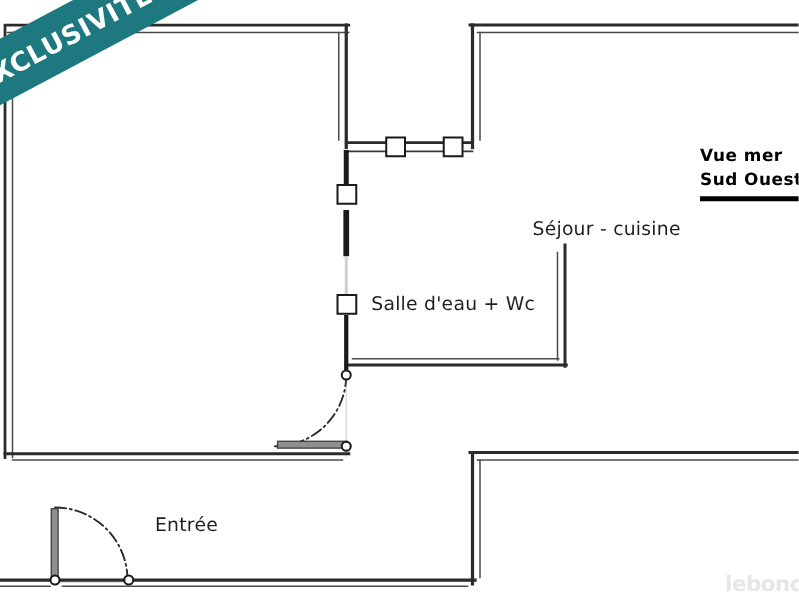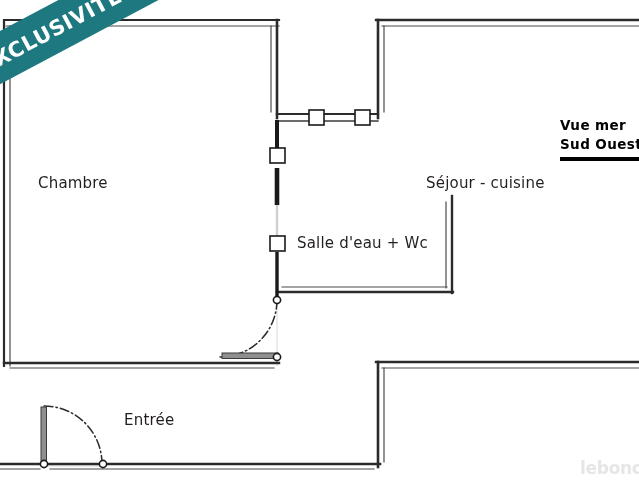--- a/index.html
+++ b/index.html
@@ -211,7 +211,6 @@
 
   </svg>
 
-  <div class="room-label" id="label-chambre">Chambre</div>
 
   <div class="room-label" id="label-sejour">Séjour - cuisine</div>
 

